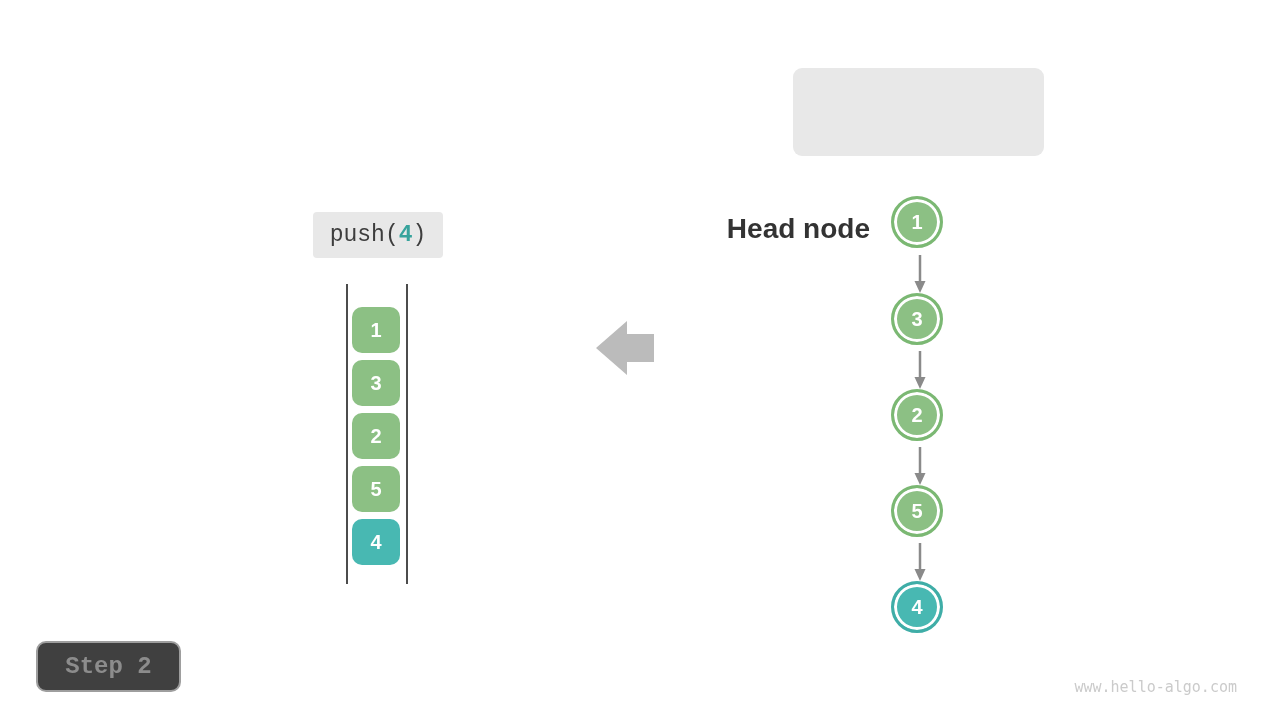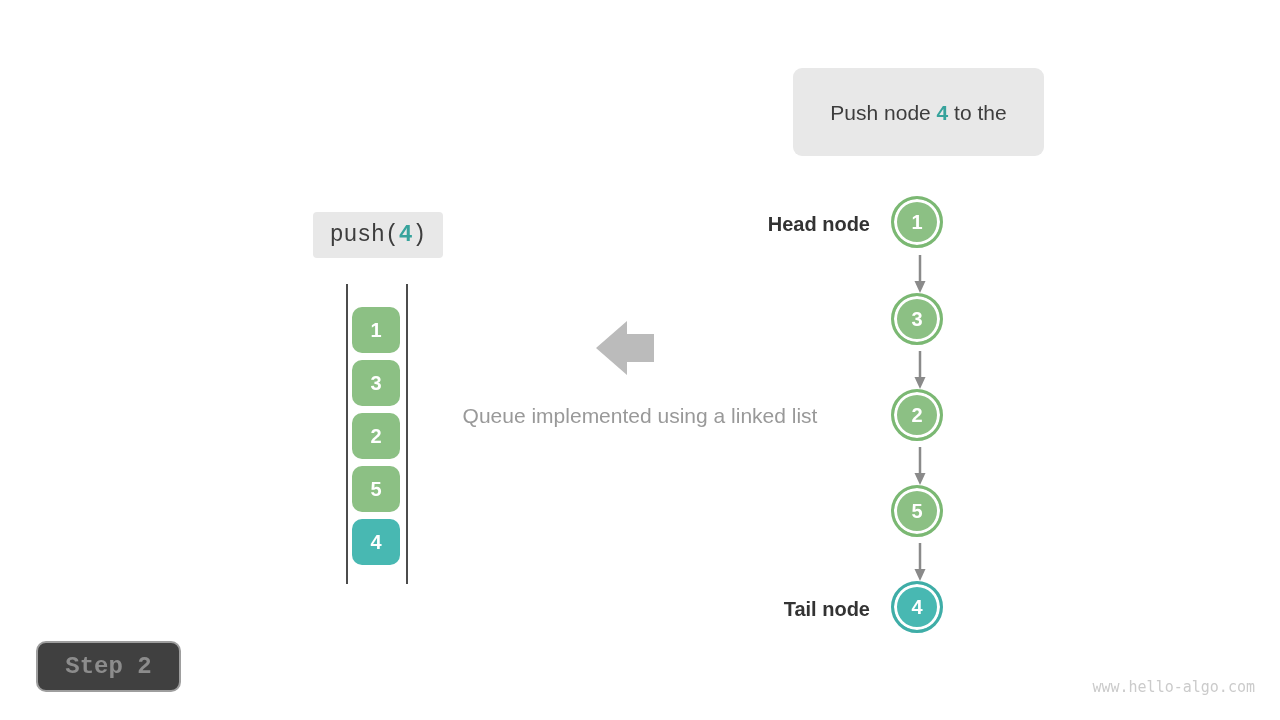--- a/index.html
+++ b/index.html
@@ -115,7 +115,6 @@
 <div class="canvas">
 
   <div class="abs callout">
-    <div><span>Push node </span><span class="accent">4</span><span> to the</span></div>
   </div>
 
   <div class="abs push-label">

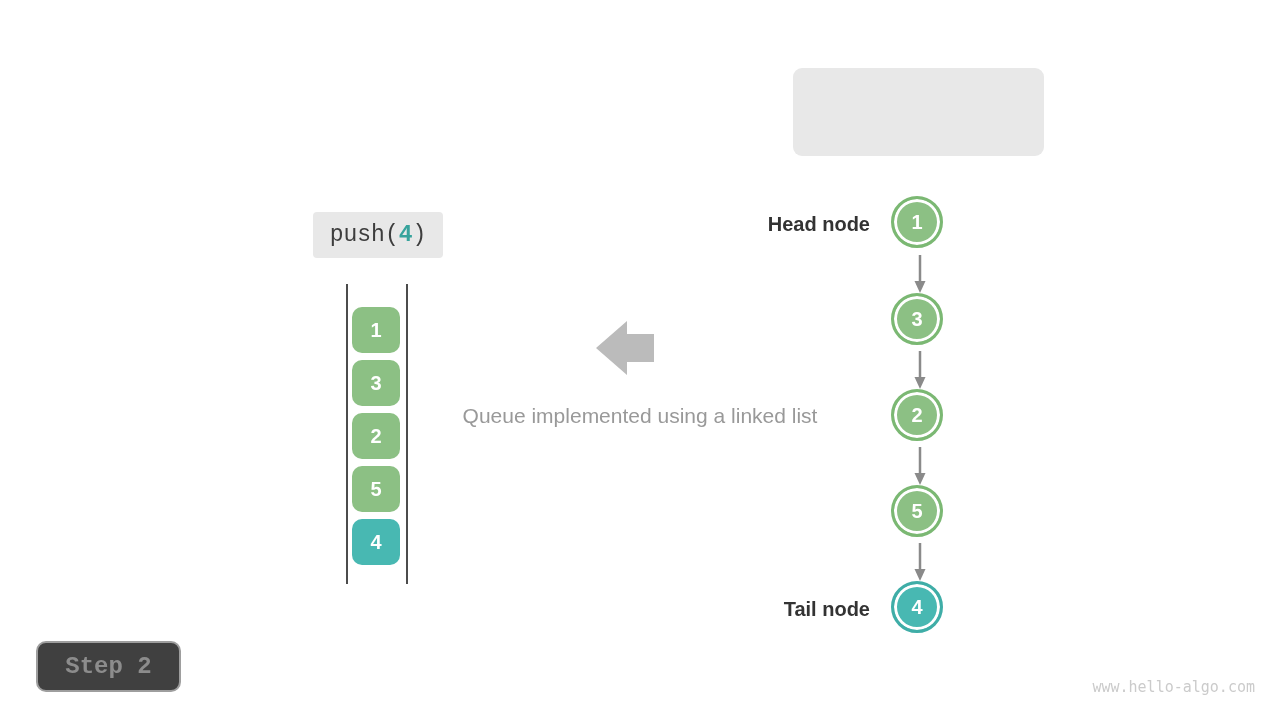--- a/index.html
+++ b/index.html
@@ -87,7 +87,7 @@
   
   .node-label {
     left: 690px; width: 180px; text-align: right;
-    font-size: 20px; font-weight: bold; color: #333333;
+    font-size: 28px; font-weight: bold; color: #333333;
   }
   .head-label { top: 213px; }
   .tail-label { top: 598px; }

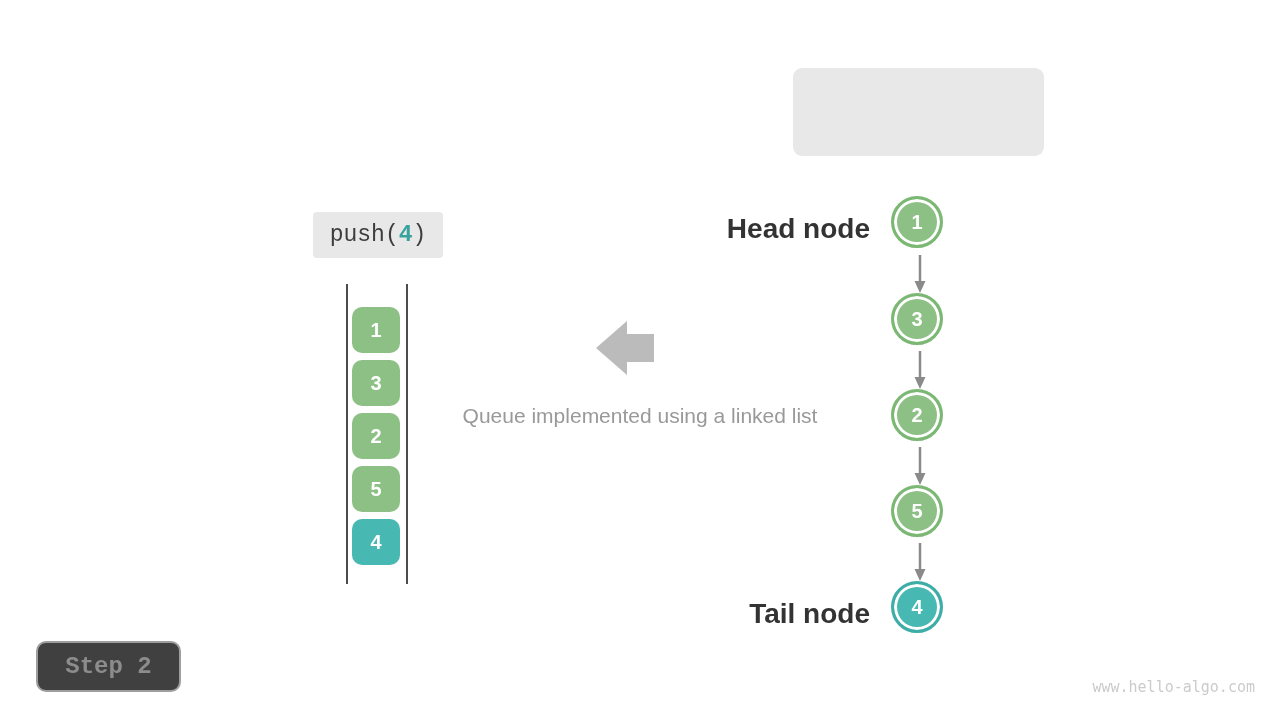--- a/index.html
+++ b/index.html
@@ -136,7 +136,6 @@
     <polygon points="0,29 31,2 31,15 58,15 58,43 31,43 31,56" fill="#bbbbbb"></polygon>
   </svg>
 
-  <div class="abs caption">Queue implemented using a linked list</div>
 
   <div class="abs node-label head-label">Head node</div>
   <div class="abs node-label tail-label">Tail node</div>

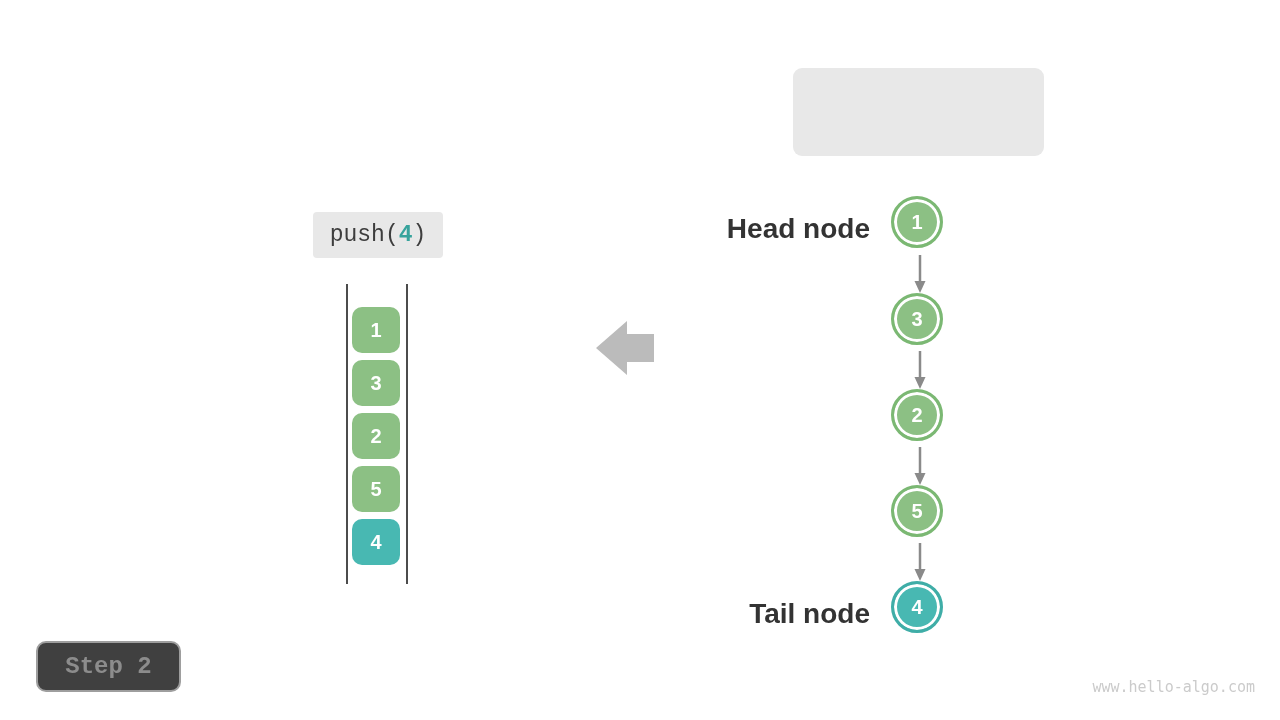--- a/index.html
+++ b/index.html
@@ -138,7 +138,6 @@
 
 
   <div class="abs node-label head-label">Head node</div>
-  <div class="abs node-label tail-label">Tail node</div>
 
   <div class="abs node node-0 node-green">1</div>
   <div class="abs node node-1 node-green">3</div>

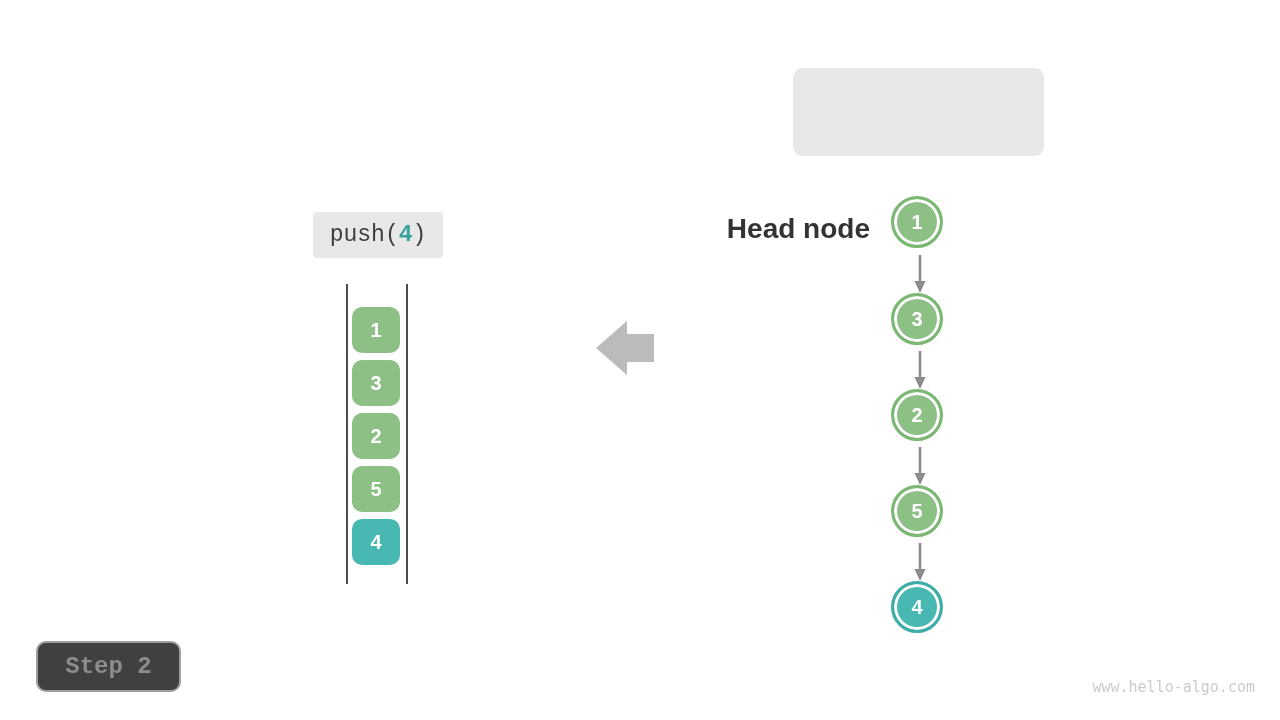--- a/index.html
+++ b/index.html
@@ -104,7 +104,7 @@
 
   
   .watermark {
-    right: 25px; top: 678px;
+    right: 43px; top: 678px;
     font-family: "DejaVu Sans Mono", monospace;
     font-size: 15px; color: #cbcbcb;
   }

